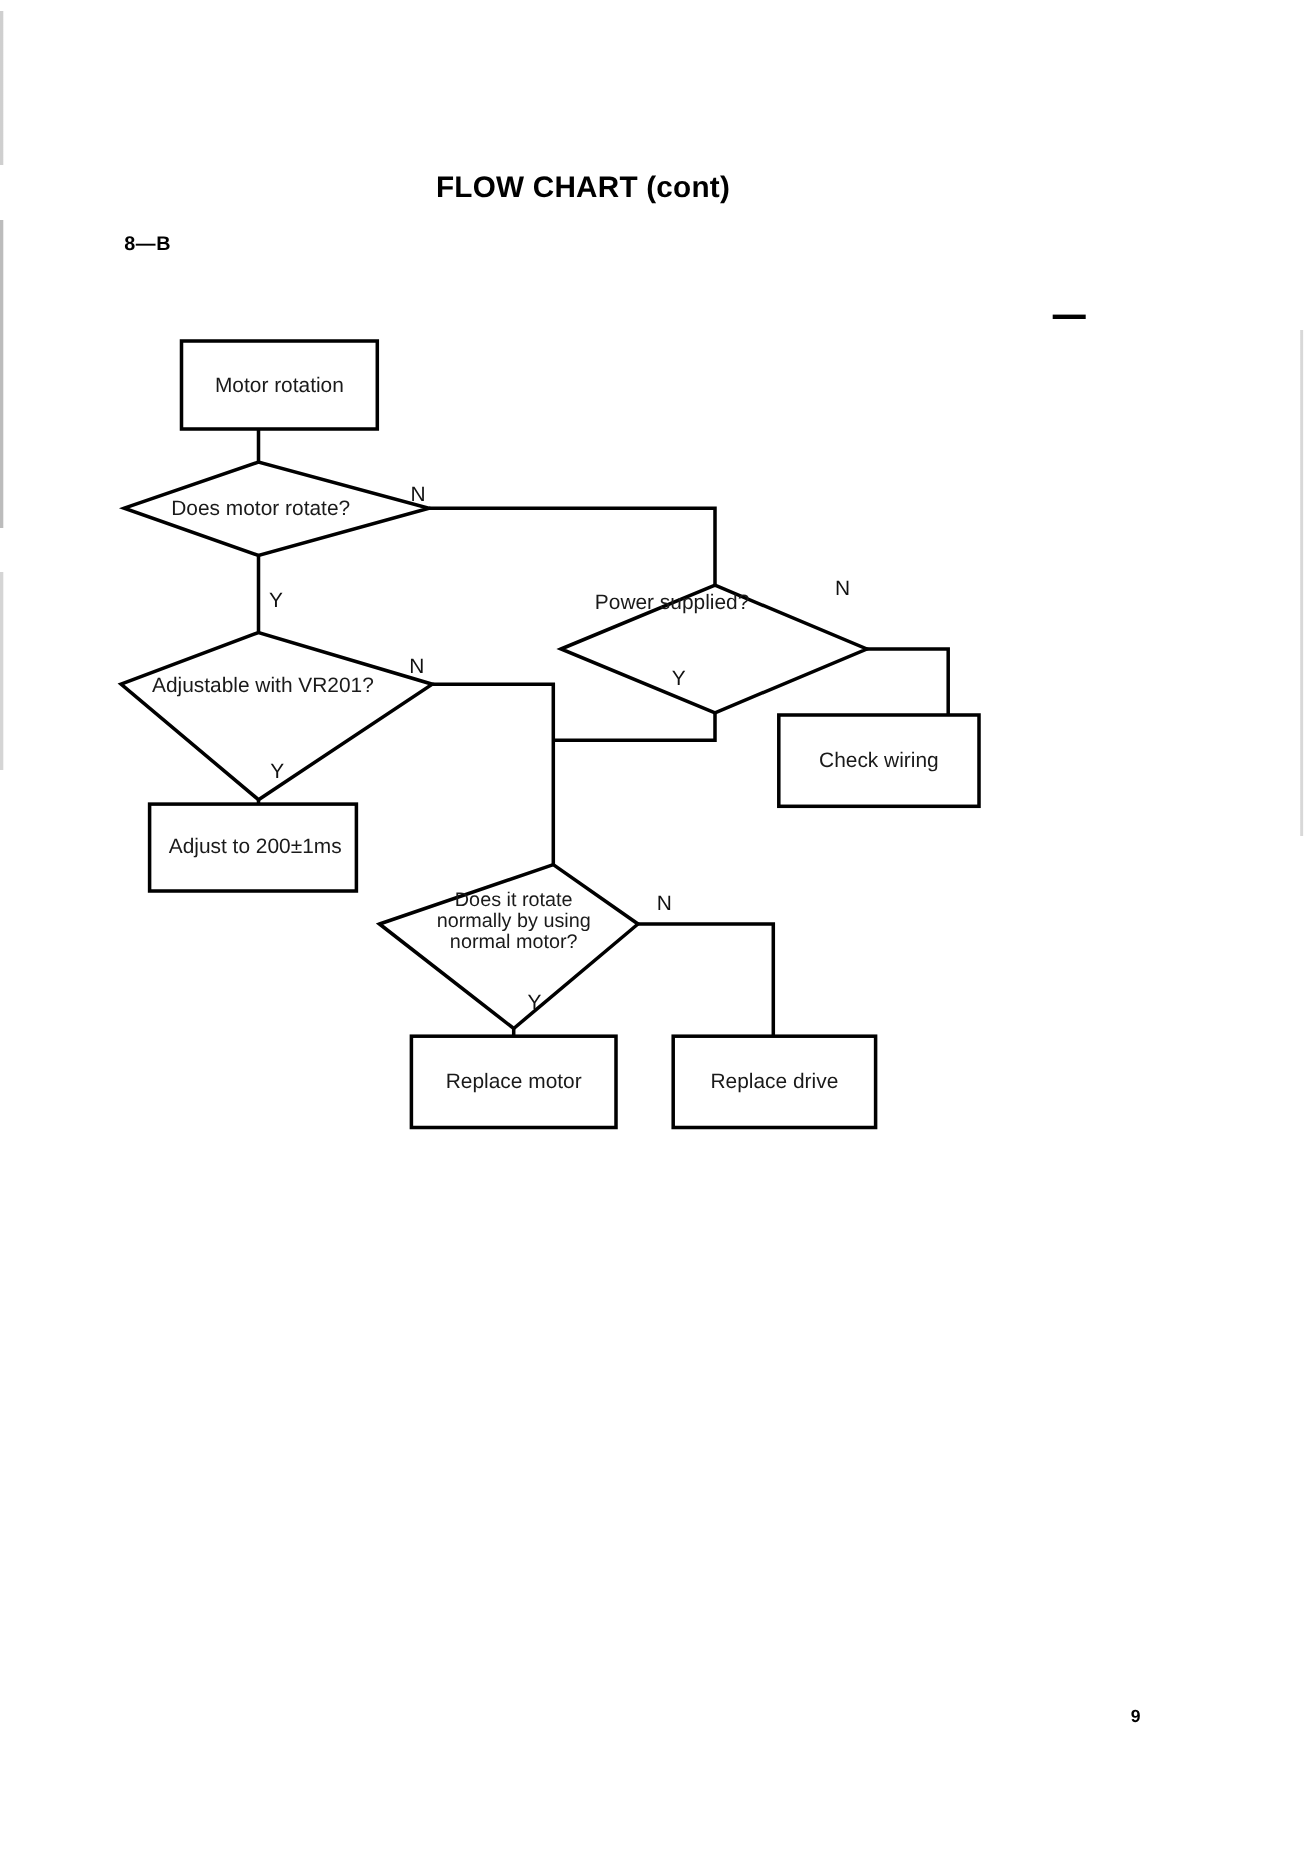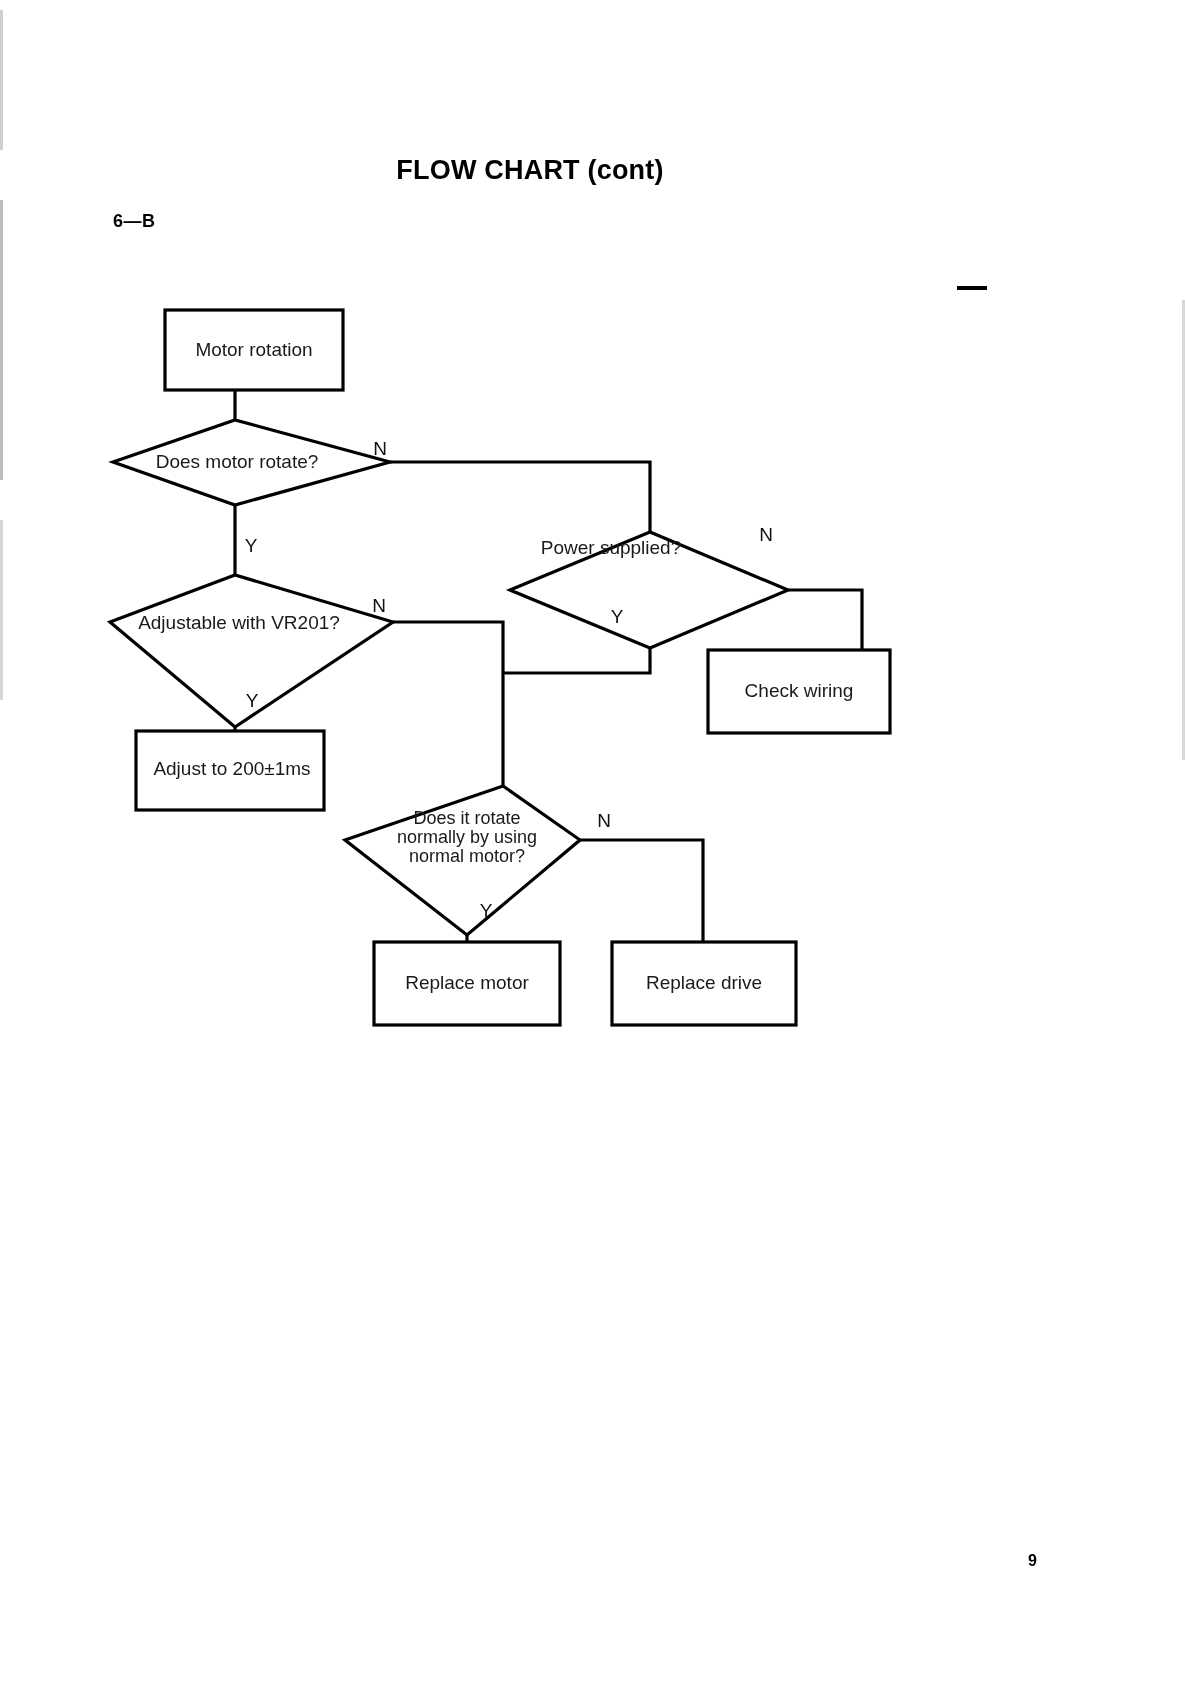--- a/index.html
+++ b/index.html
@@ -131,7 +131,7 @@
 
   <div class="page-title">FLOW CHART (cont)</div>
 
-  <div class="section-label">6—B</div>
+  <div class="section-label">8—B</div>
 
   <div class="corner-dash"></div>
 

